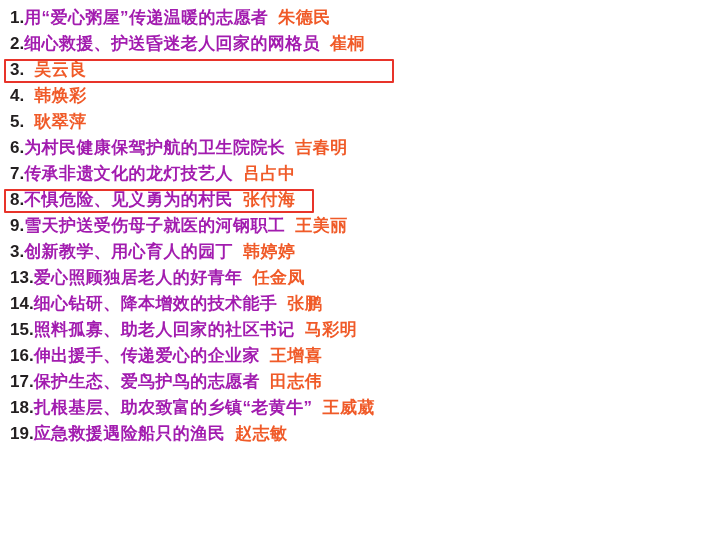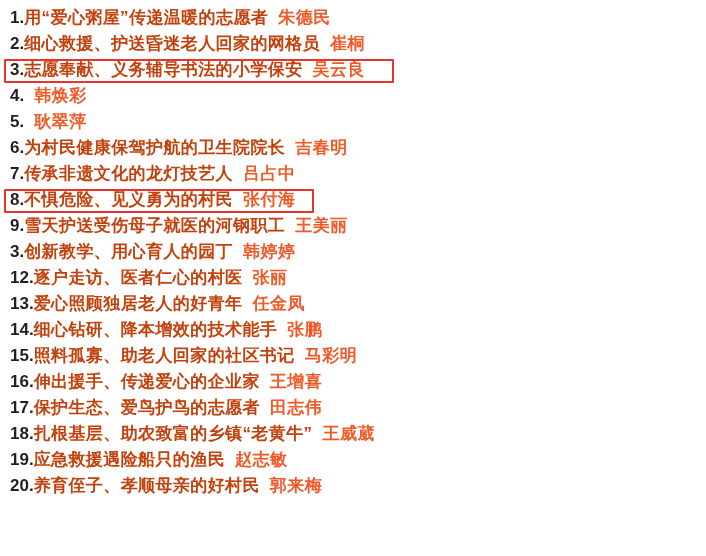--- a/index.html
+++ b/index.html
@@ -33,7 +33,7 @@
     letter-spacing: 0px;
   }
   .desc {
-    color: #c2410c;
+    color: #a21caf;
     font-size: 17px;
     font-weight: bold;
     letter-spacing: 0.4px;

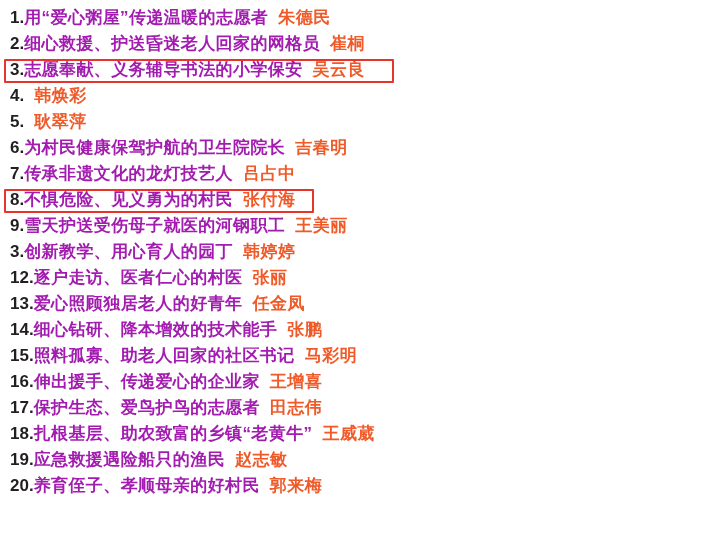--- a/index.html
+++ b/index.html
@@ -75,7 +75,6 @@
     </div>
     <div class="row highlight" data-width="w1">
       <span class="num">3.</span>
-      <span class="desc">志愿奉献、义务辅导书法的小学保安</span>
       <span class="name">吴云良</span>
     </div>
     <div class="row">

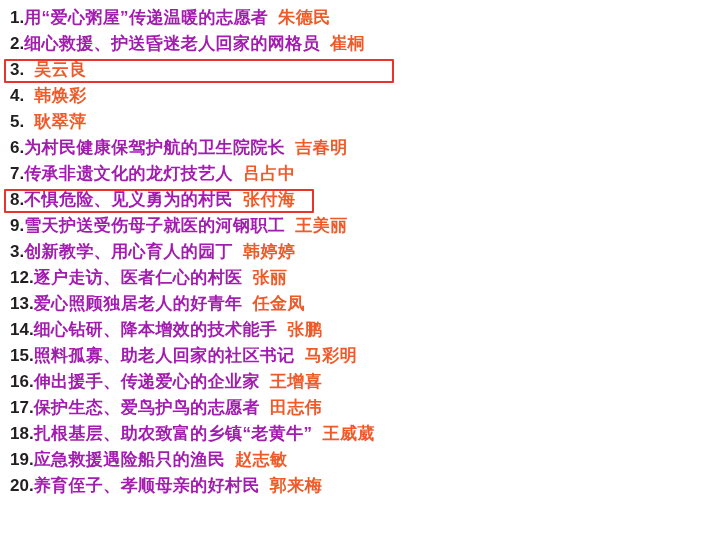--- a/index.html
+++ b/index.html
@@ -111,11 +111,6 @@
       <span class="name">韩婷婷</span>
     </div>
     <div class="row">
-      <span class="num">12.</span>
-      <span class="desc">逐户走访、医者仁心的村医</span>
-      <span class="name">张丽</span>
-    </div>
-    <div class="row">
       <span class="num">13.</span>
       <span class="desc">爱心照顾独居老人的好青年</span>
       <span class="name">任金凤</span>

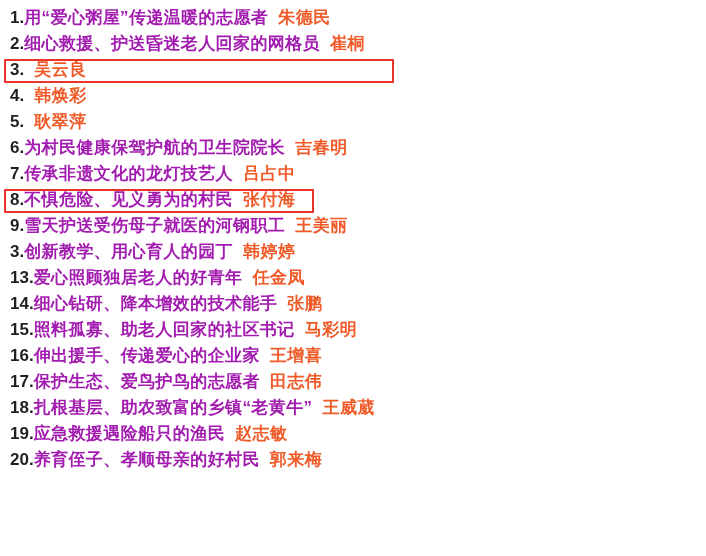--- a/index.html
+++ b/index.html
@@ -145,11 +145,6 @@
       <span class="desc">应急救援遇险船只的渔民</span>
       <span class="name">赵志敏</span>
     </div>
-    <div class="row">
-      <span class="num">20.</span>
-      <span class="desc">养育侄子、孝顺母亲的好村民</span>
-      <span class="name">郭来梅</span>
-    </div>
   </div>
 
 </body></html>

